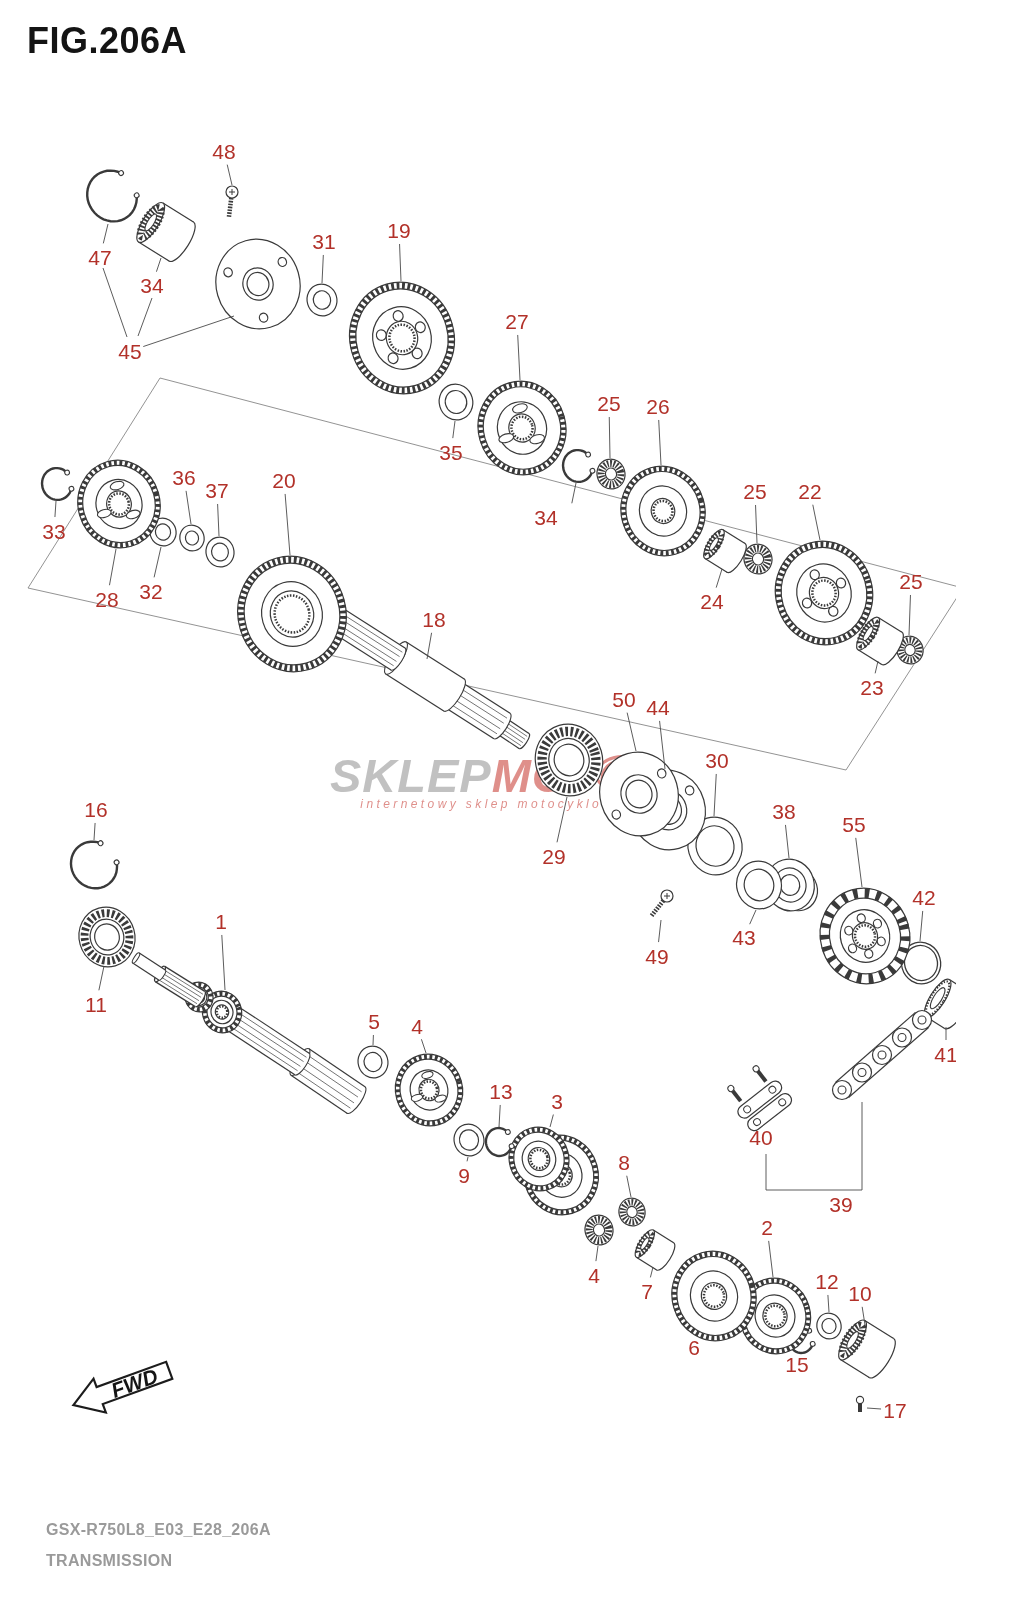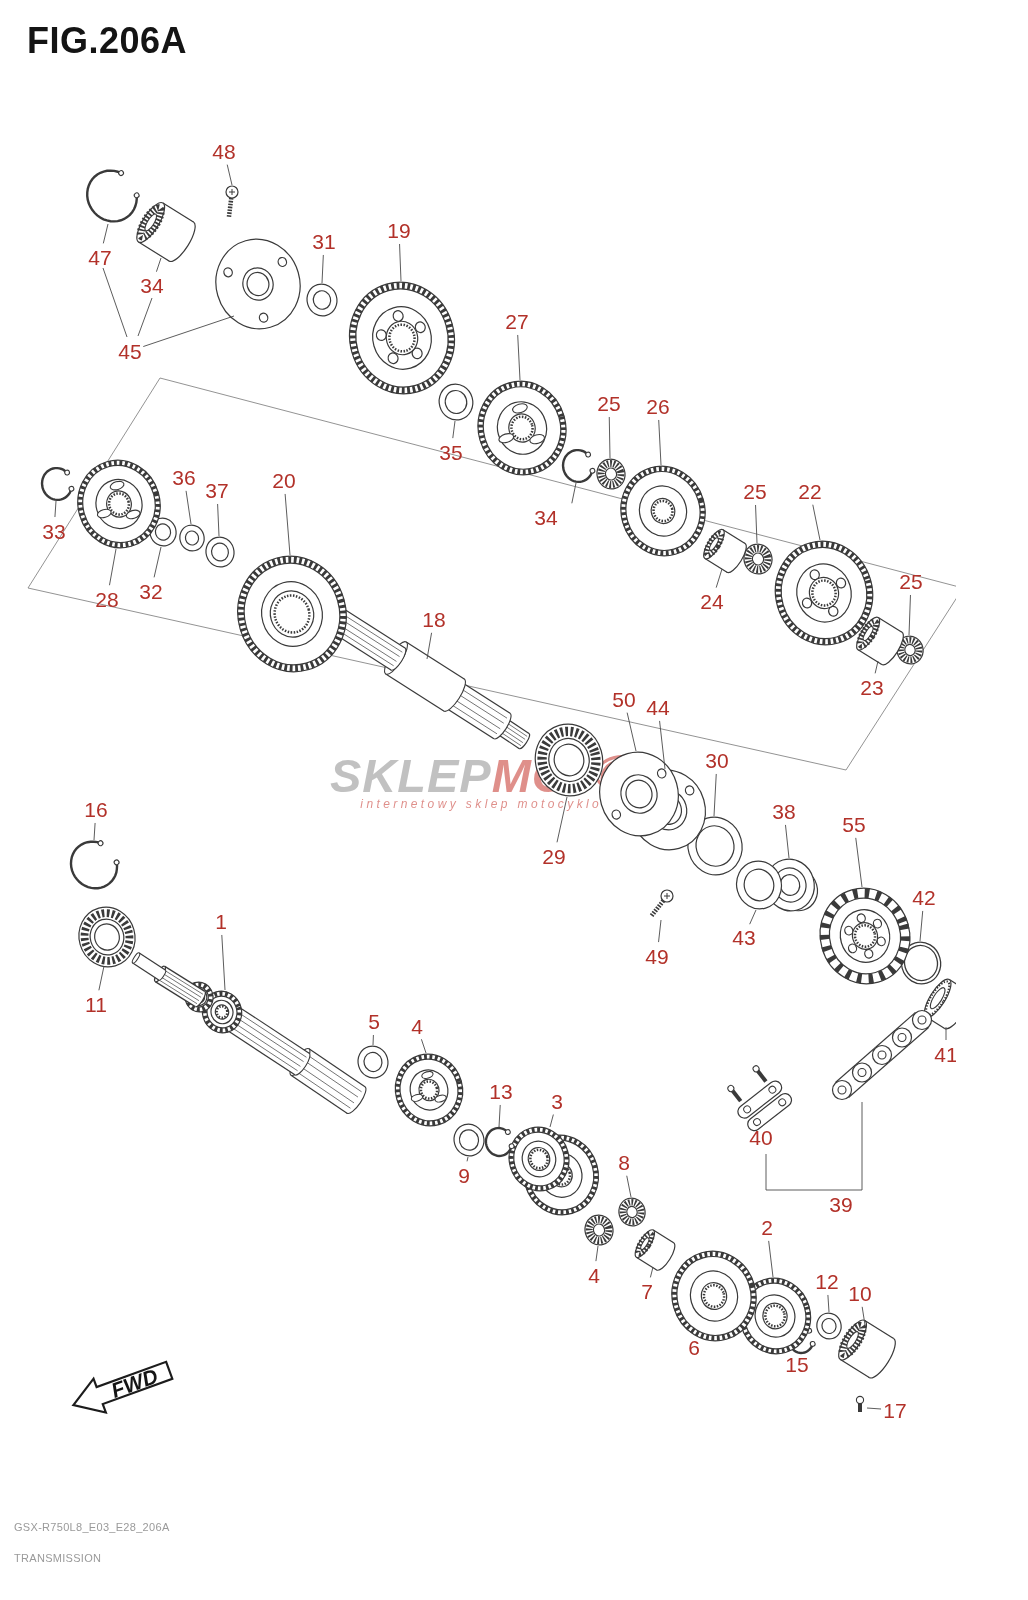--- a/index.html
+++ b/index.html
@@ -19,8 +19,8 @@
     white-space:nowrap;
   }
   .footer-line {
-    position:absolute; left:14px; color:var(--footer-gray,#9a9a9a);
-    font-size:11px; letter-spacing:.3px;
+    position:absolute; left:46px; color:var(--footer-gray,#9a9a9a);
+    font-size:16px; letter-spacing:.3px;font-weight:bold;
   }
   .footer-code { top:1521px; }
   .footer-name { top:1552px; }

